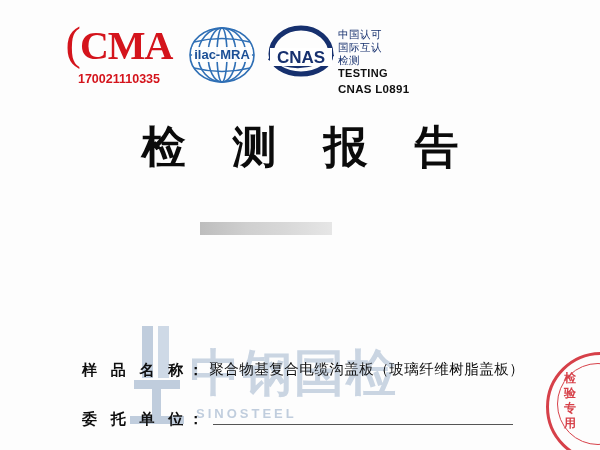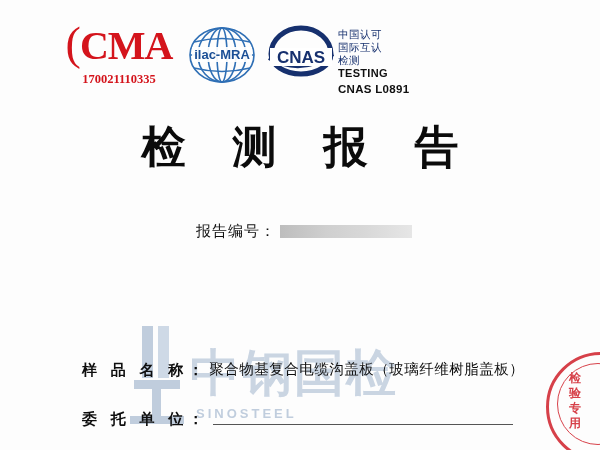--- a/index.html
+++ b/index.html
@@ -55,7 +55,7 @@
     font-weight: normal;
   }
   .cma-num {
-    font-family: Liberation Serif, serif;
+    font-family: Liberation Sans, sans-serif;
     font-size: 12.5px;
     font-weight: bold;
     color: #d4141c;

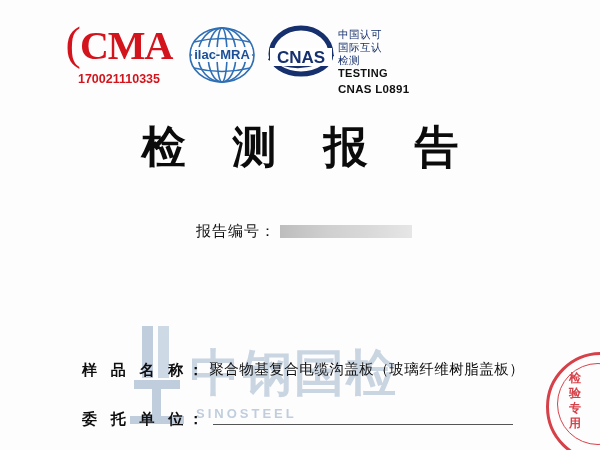--- a/index.html
+++ b/index.html
@@ -308,7 +308,6 @@
   <div class="title">检 测 报 告</div>
 
   <div class="report-no">
-    <span class="label">报告编号：</span>
     <span class="redacted"></span>
   </div>
 

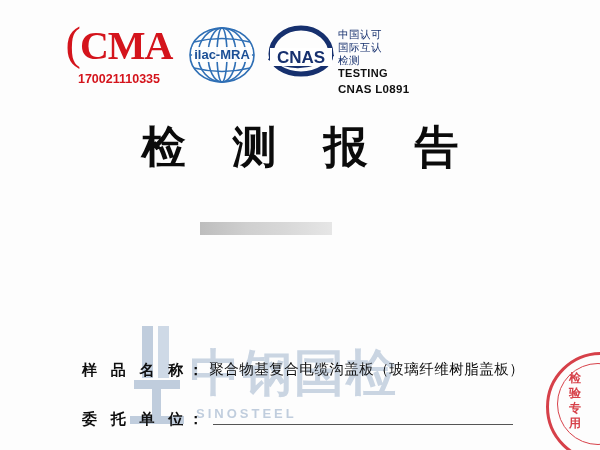--- a/index.html
+++ b/index.html
@@ -254,7 +254,7 @@
     line-height: 15px;
     color: #d0202a;
     font-weight: bold;
-    text-align: right;
+    text-align: center;
   }
 </style>
 </head>

